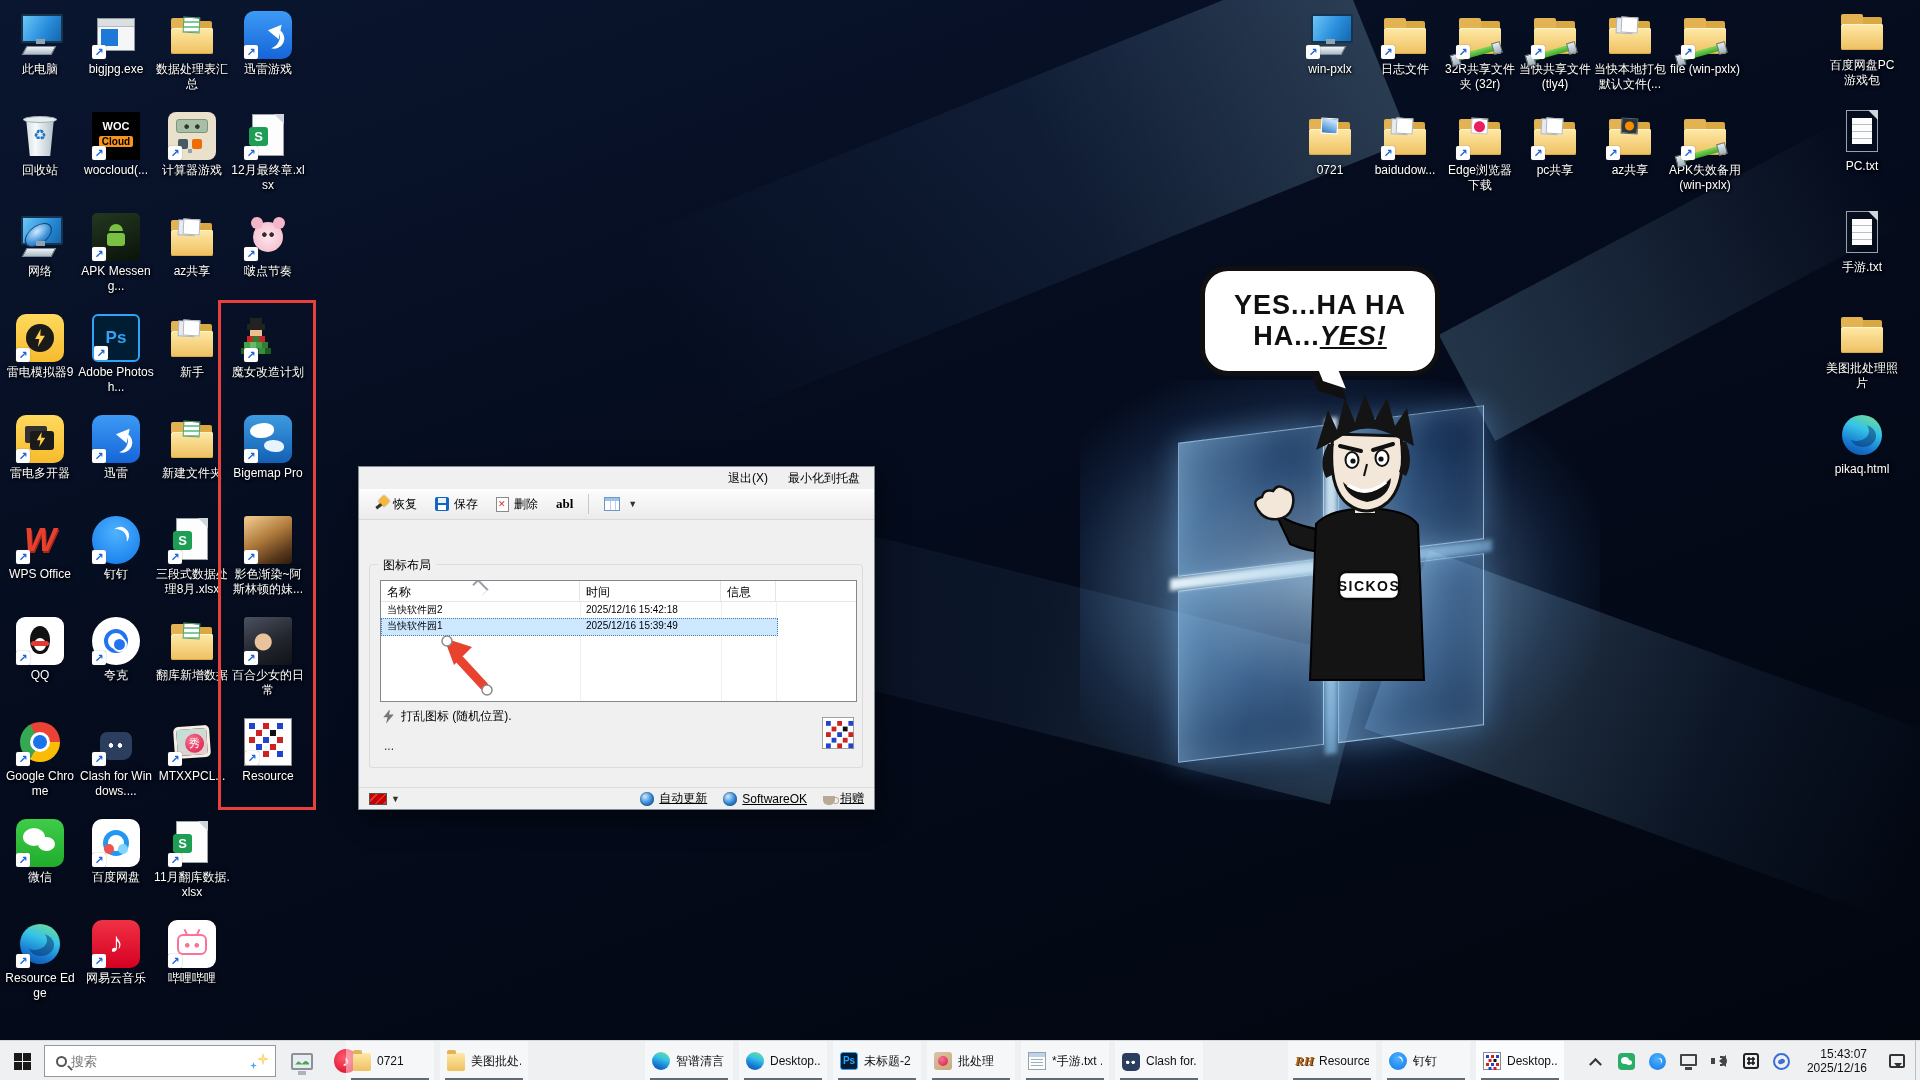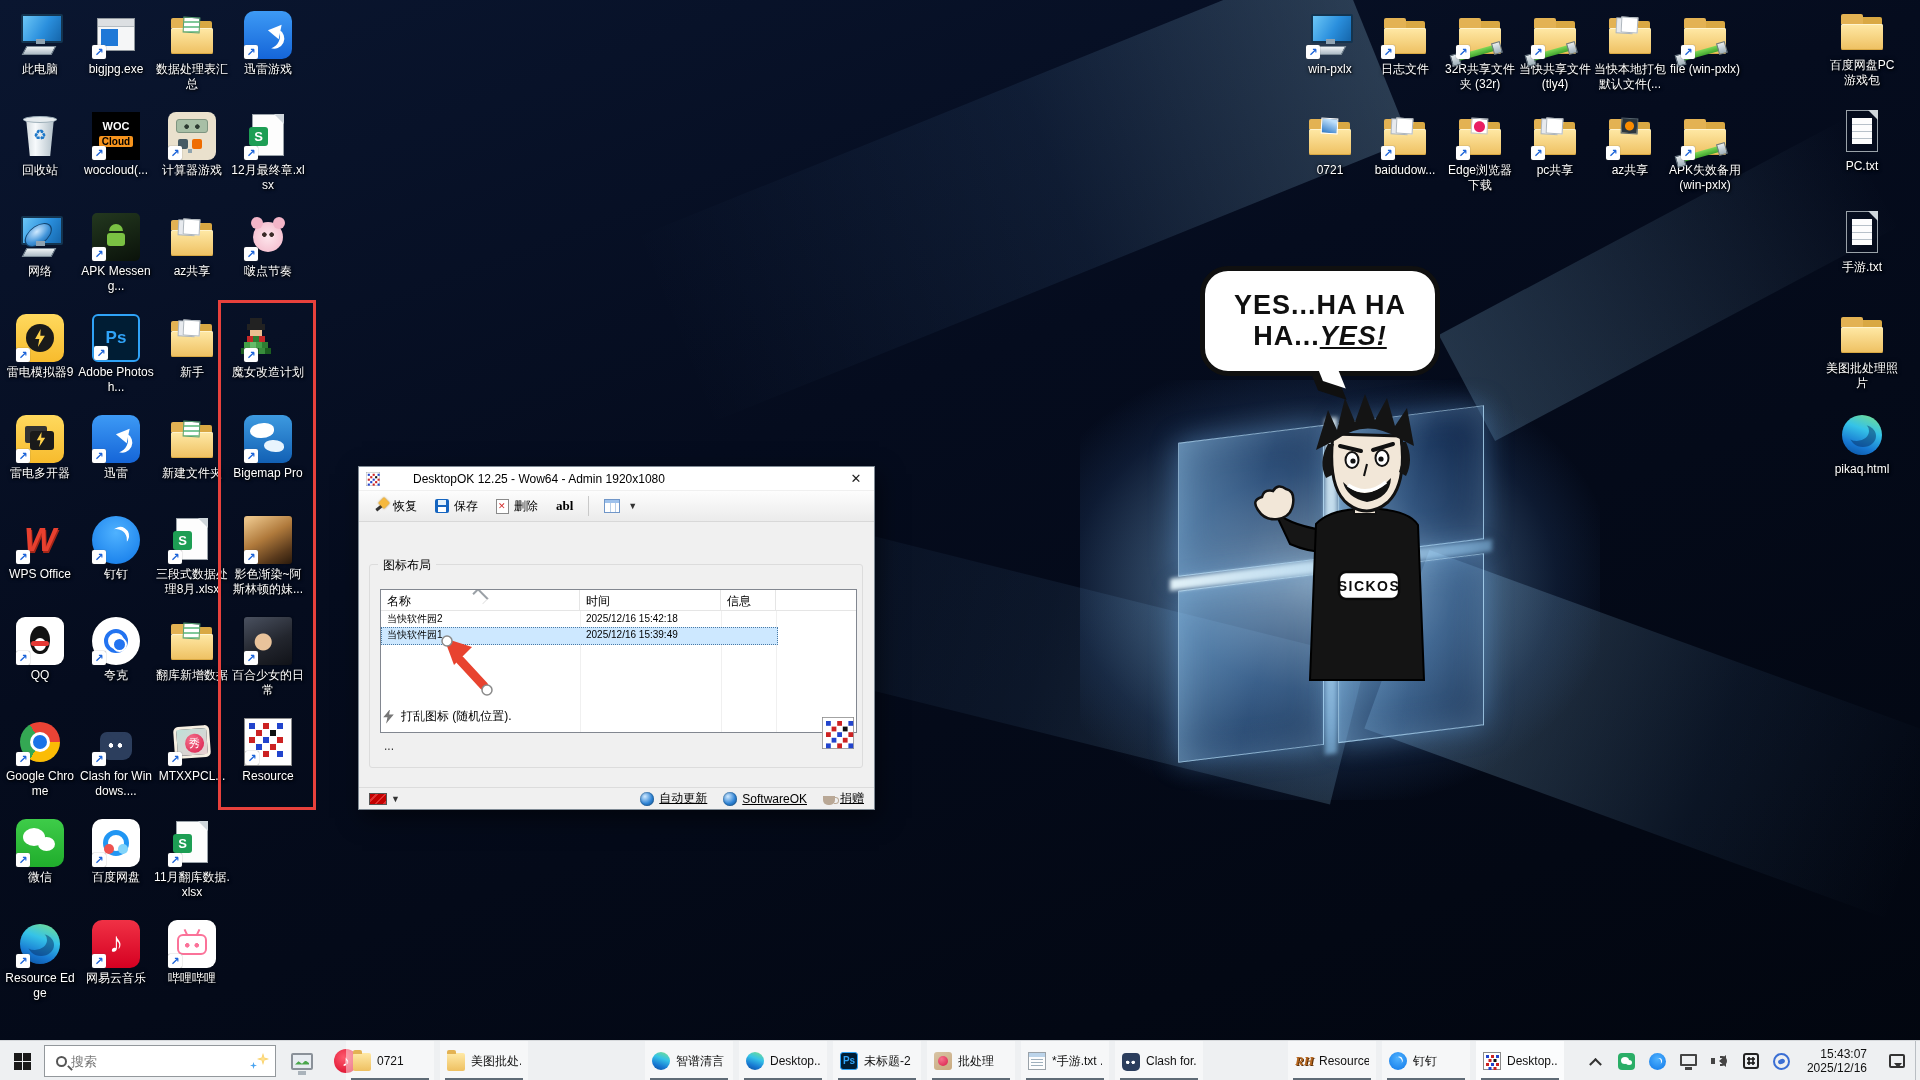--- a/index.html
+++ b/index.html
@@ -727,13 +727,6 @@
   <div class="redframe"></div>
 
   <div class="win">
-    <div class="titlebar">
-      <div class="doklogo" style="position:relative;right:auto;top:auto;transform:scale(.35);transform-origin:left center;width:40px;height:40px;margin:-12px 0 -12px 0;">
-          <i></i>
-        </div>
-      <span class="titletext">DesktopOK 12.25 - Wow64 - Admin 1920x1080</span>
-      <span class="closebtn">✕</span>
-    </div>
     <div class="toolbar">
       <div class="tbbtn">
           <span class="ic-wand"></span>

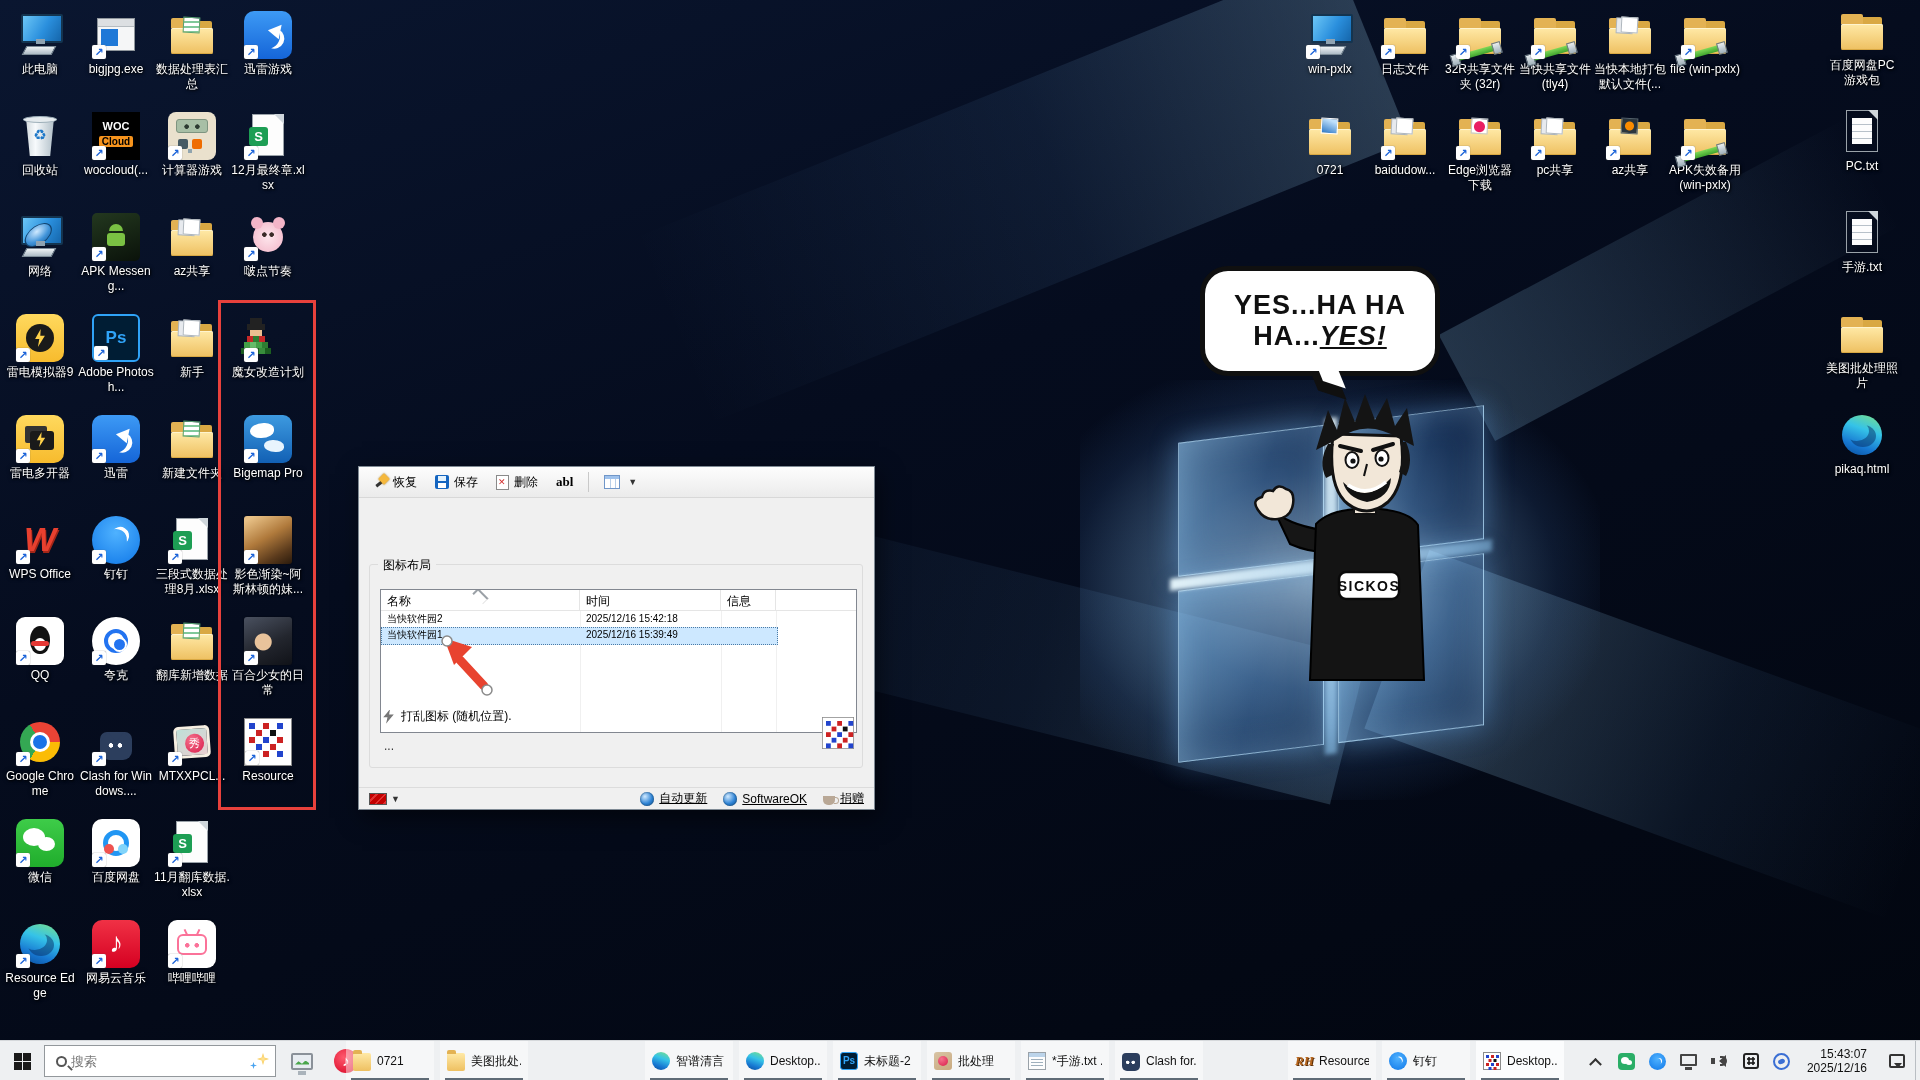--- a/index.html
+++ b/index.html
@@ -727,6 +727,10 @@
   <div class="redframe"></div>
 
   <div class="win">
+    <div class="menurow">
+      <span class="menuitem">退出(X)</span>
+      <span class="menuitem">最小化到托盘</span>
+    </div>
     <div class="toolbar">
       <div class="tbbtn">
           <span class="ic-wand"></span>

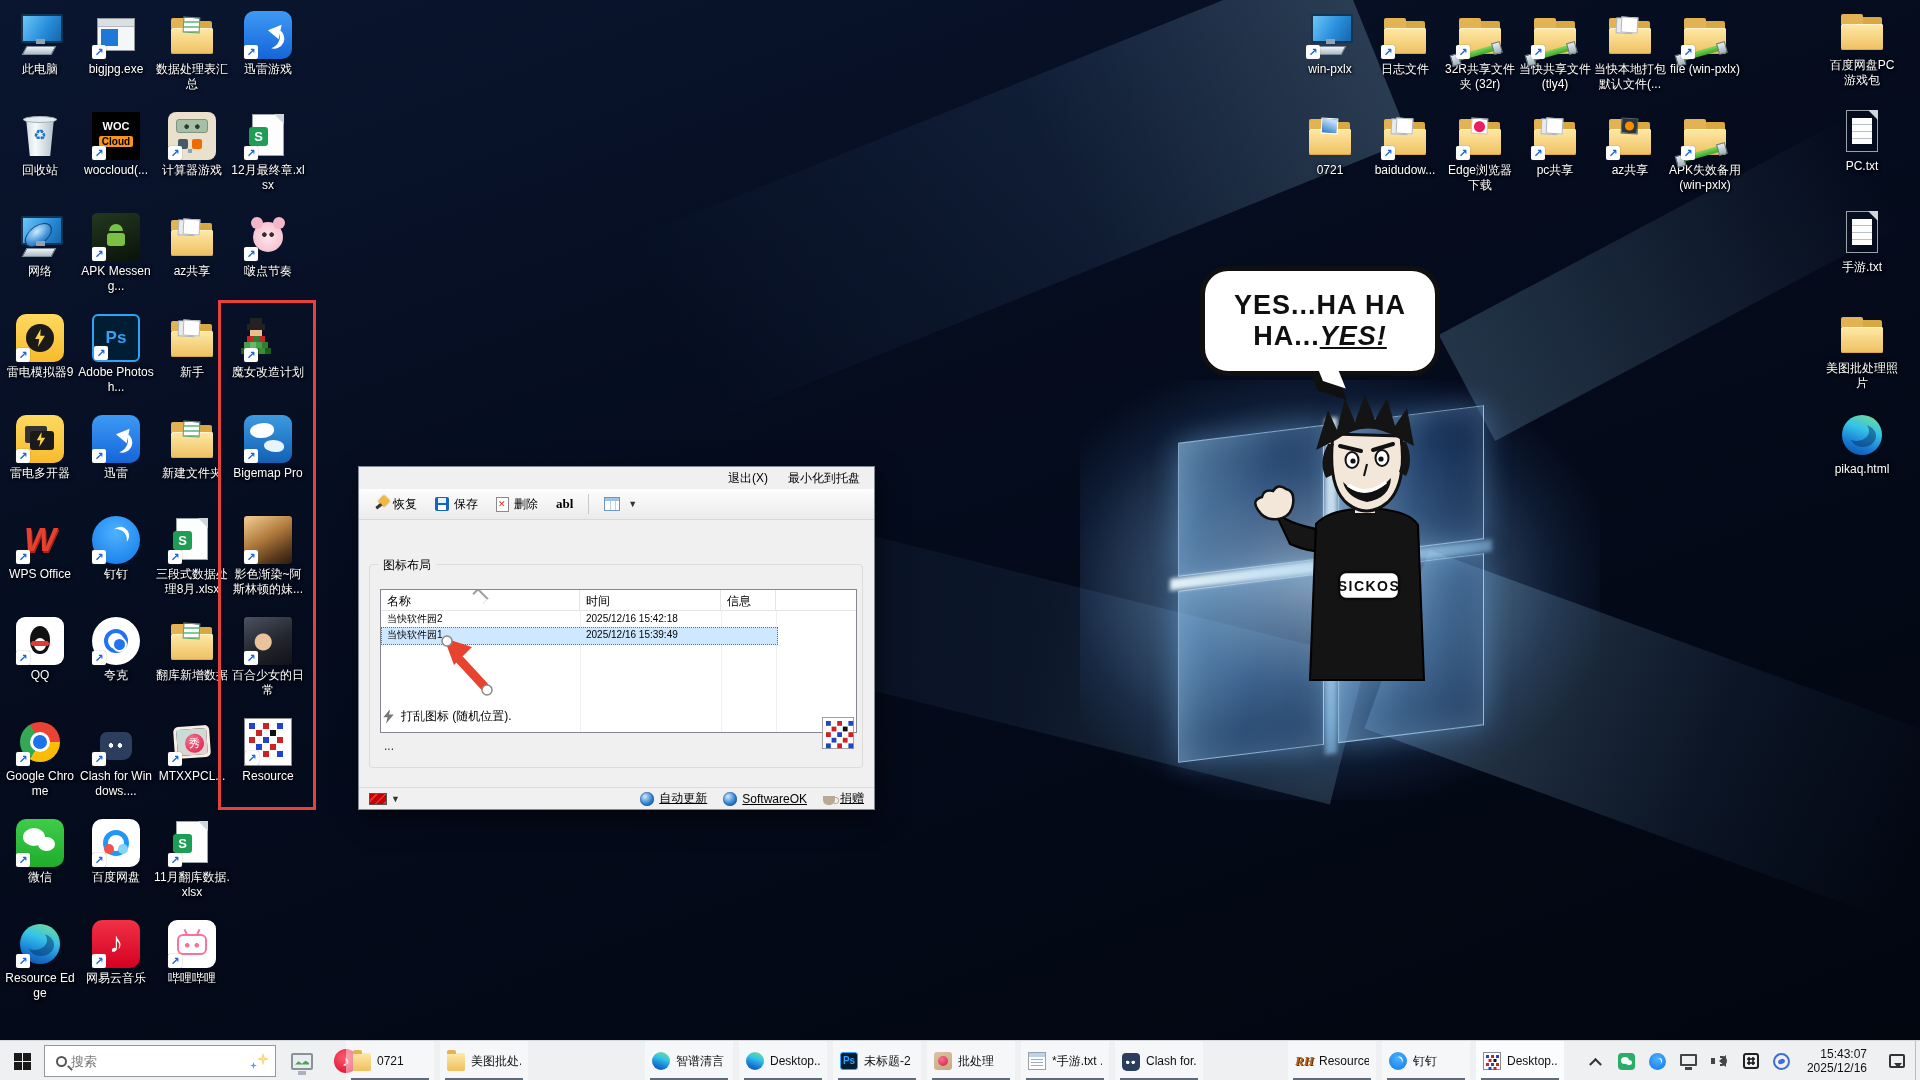--- a/index.html
+++ b/index.html
@@ -191,7 +191,7 @@
   .ddarrow { font-size:9px; color:#333; margin-left:3px; }
   .groupbox { position:absolute; left:10px; top:97px; width:494px; height:204px; border:1px solid #dcdcdc; border-radius:3px; }
   .gblegend { position:absolute; left:8px; top:-8px; background:#f0f0f0; padding:0 5px; font-size:12px; }
-  .listview { position:absolute; left:10px; top:24px; width:477px; height:144px; background:#fff; border:1px solid #828790; overflow:hidden; }
+  .listview { position:absolute; left:10px; top:15px; width:477px; height:122px; background:#fff; border:1px solid #828790; overflow:hidden; }
   .lvhead { display:flex; height:21px; border-bottom:1px solid #e5e5e5; position:relative; }
   .lvhead span { padding:3px 6px; border-right:1px solid #e5e5e5; font-size:12px; }
   .h1 { width:199px; } .h2 { width:141px; } .h3 { width:55px; }

